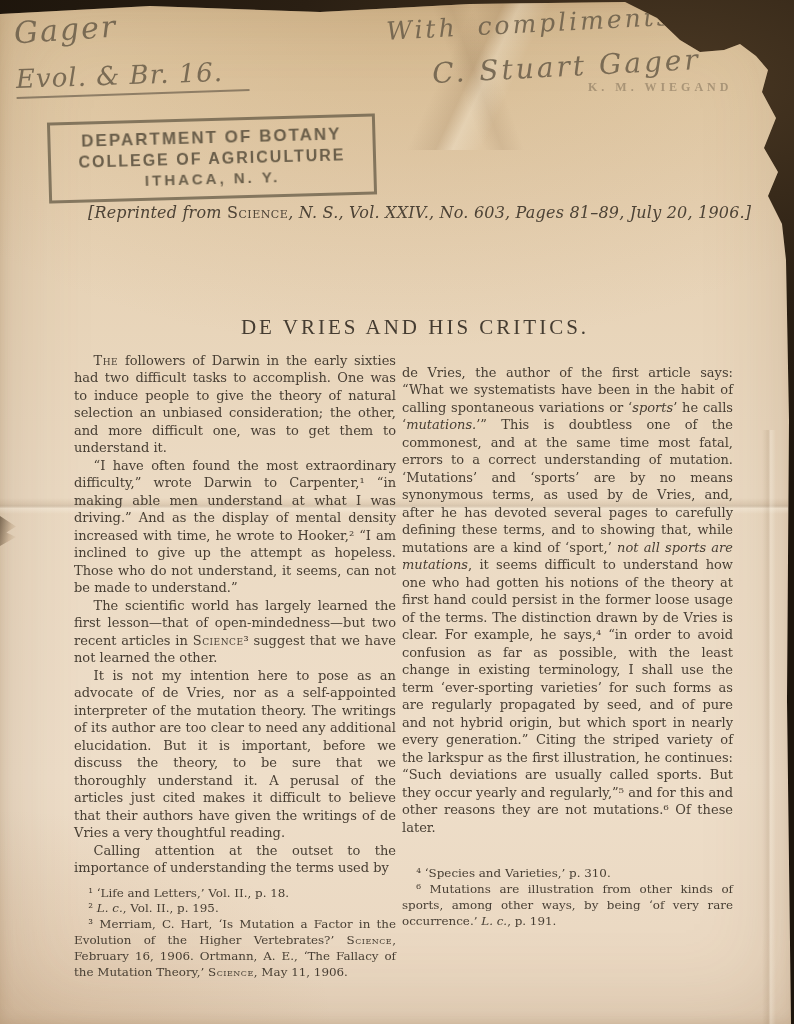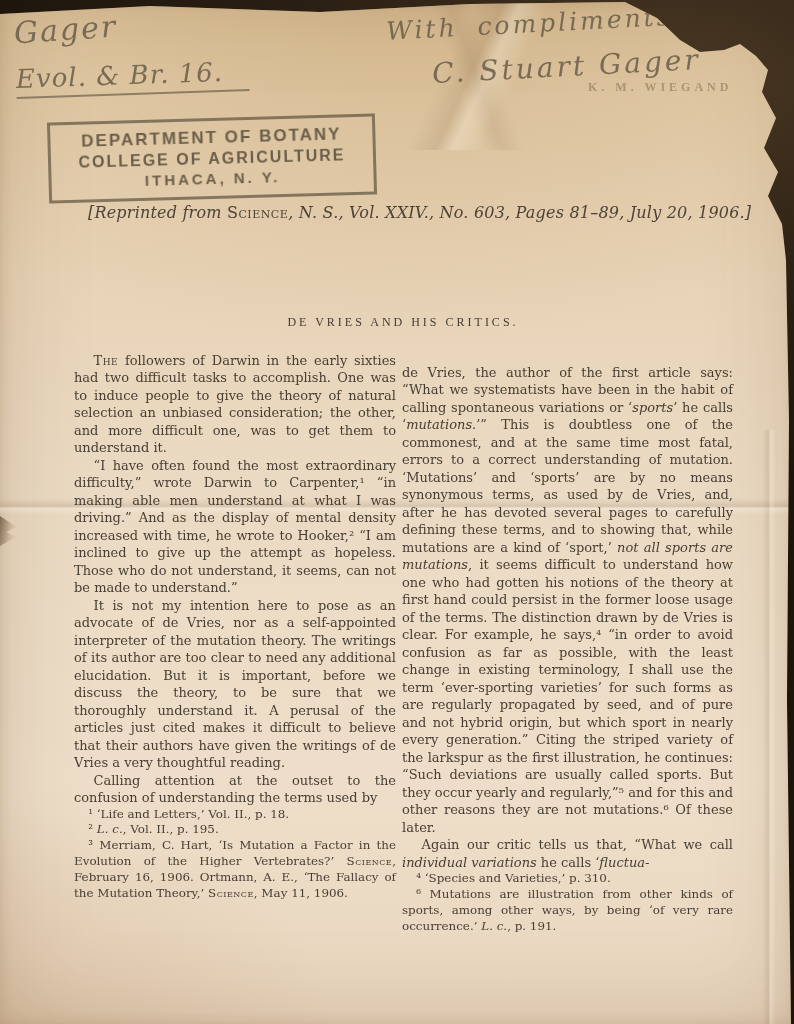--- a/index.html
+++ b/index.html
@@ -74,9 +74,9 @@
     font-size:16px; color:#4d4336; letter-spacing:0.2px; white-space:nowrap;
   }
   .title {
-    position:absolute; left:75px; top:315px; width:656px; margin:0;
+    position:absolute; left:87px; top:315px; width:656px; margin:0;
     text-align:center; font-family:"Liberation Serif", serif; font-weight:normal;
-    font-size:12px; letter-spacing:3px; color:#453c31;
+    font-size:21px; letter-spacing:3px; color:#453c31;
   }
   .col {
     position:absolute; top:352px; text-align:justify; color:#48402f;

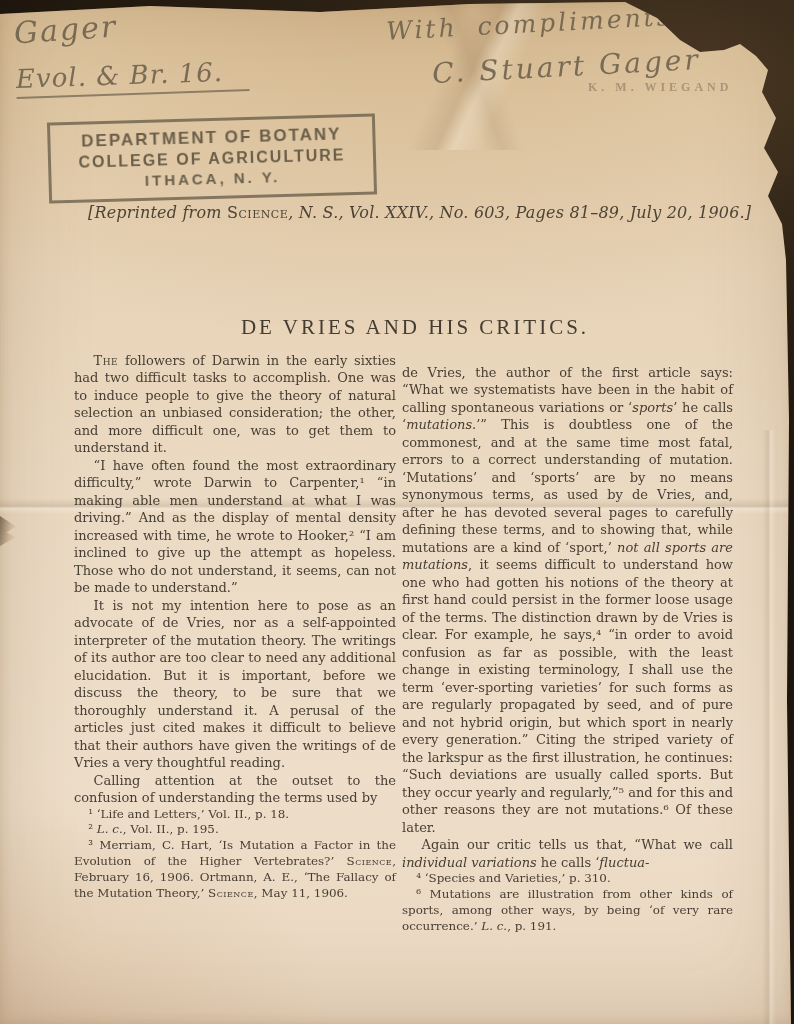--- a/index.html
+++ b/index.html
@@ -124,6 +124,7 @@
       <div class="paras">
           <p><span class="seg-sc">The</span><span> followers of Darwin in the early sixties had two difficult tasks to accomplish.  One was to induce people to give the theory of natural selection an unbiased consideration; the other, and more difficult one, was to get them to understand it.</span></p>
           <p><span>“I have often found the most extraordinary difficulty,” wrote Darwin to Carpenter,¹ “in making able men understand at what I was driving.”  And as the display of mental density increased with time, he wrote to Hooker,² “I am inclined to give up the attempt as hopeless.  Those who do not understand, it seems, can not be made to understand.”</span></p>
+          <p><span>The scientific world has largely learned the first lesson—that of open-mindedness—but two recent articles in </span><span class="seg-sc">Science</span><span>³ suggest that we have not learned the other.</span></p>
           <p><span>It is not my intention here to pose as an advocate of de Vries, nor as a self-appointed interpreter of the mutation theory.  The writings of its author are too clear to need any additional elucidation.  But it is important, before we discuss the theory, to be sure that we thoroughly understand it.  A perusal of the articles just cited makes it difficult to believe that their authors have given the writings of de Vries a very thoughtful reading.</span></p>
           <p><span>Calling attention at the outset to the confusion of understanding the terms used by</span></p>
         </div>

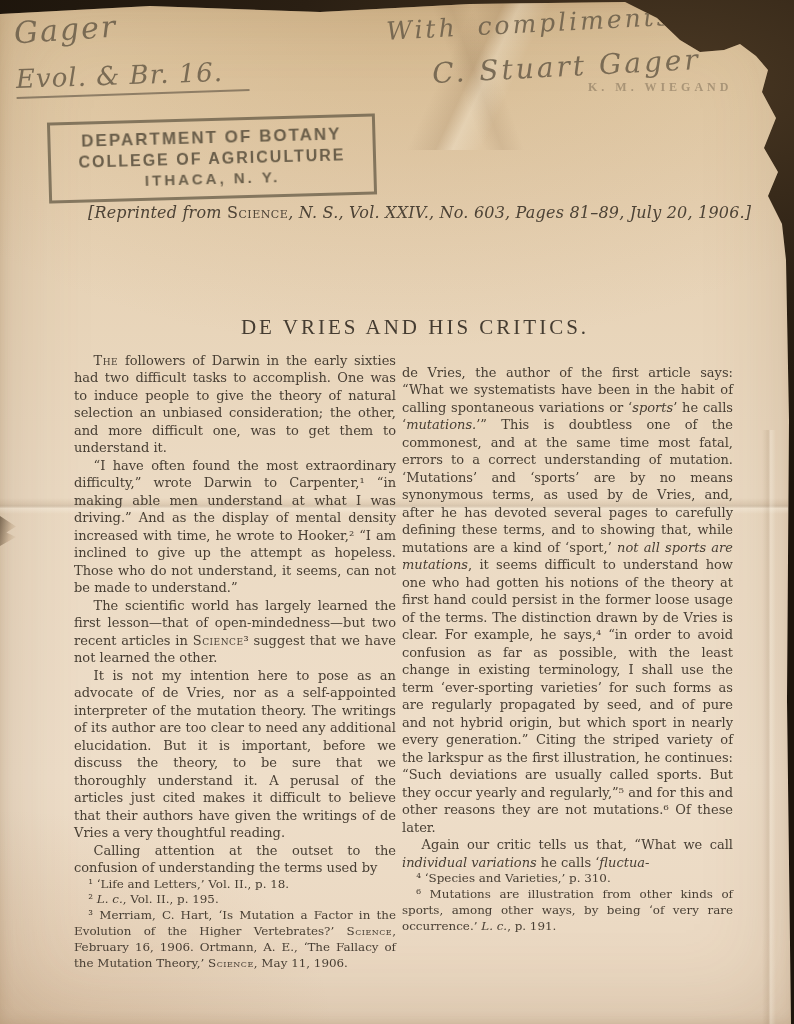--- a/index.html
+++ b/index.html
@@ -126,7 +126,7 @@
           <p><span>“I have often found the most extraordinary difficulty,” wrote Darwin to Carpenter,¹ “in making able men understand at what I was driving.”  And as the display of mental density increased with time, he wrote to Hooker,² “I am inclined to give up the attempt as hopeless.  Those who do not understand, it seems, can not be made to understand.”</span></p>
           <p><span>The scientific world has largely learned the first lesson—that of open-mindedness—but two recent articles in </span><span class="seg-sc">Science</span><span>³ suggest that we have not learned the other.</span></p>
           <p><span>It is not my intention here to pose as an advocate of de Vries, nor as a self-appointed interpreter of the mutation theory.  The writings of its author are too clear to need any additional elucidation.  But it is important, before we discuss the theory, to be sure that we thoroughly understand it.  A perusal of the articles just cited makes it difficult to believe that their authors have given the writings of de Vries a very thoughtful reading.</span></p>
-          <p><span>Calling attention at the outset to the confusion of understanding the terms used by</span></p>
+          <p><span>Calling attention at the outset to the importance of understanding the terms used by</span></p>
         </div>
       <div class="footnotes">
           <p><span>¹ ‘Life and Letters,’ Vol. II., p. 18.</span></p>

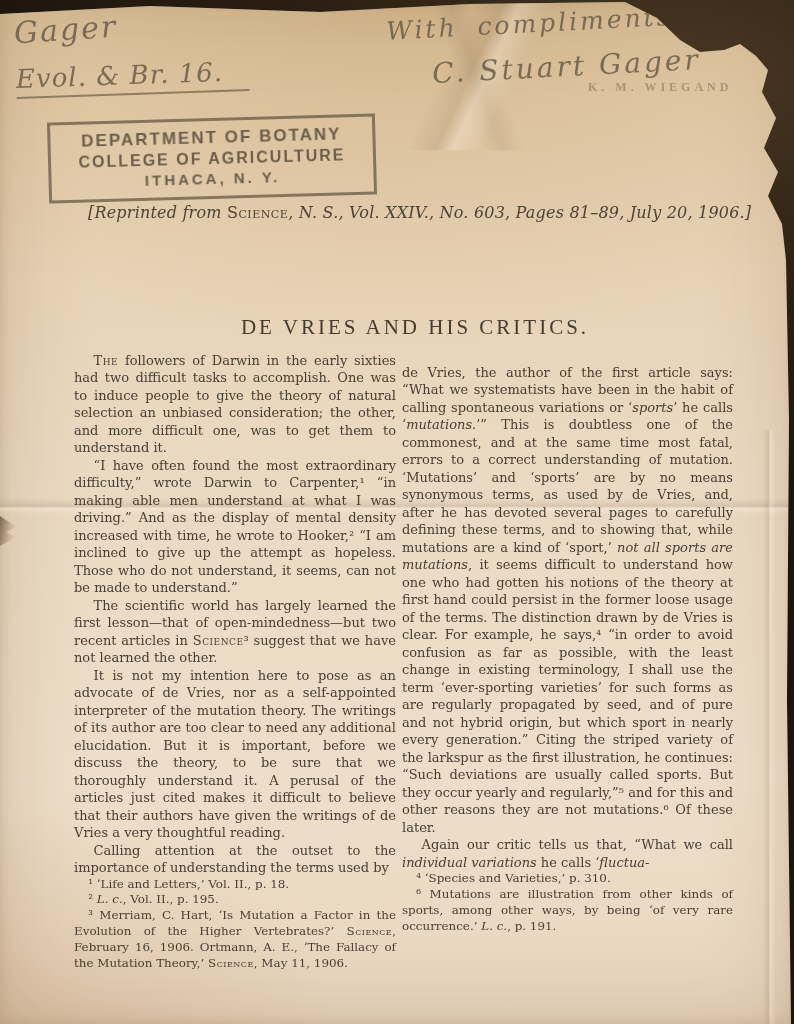--- a/index.html
+++ b/index.html
@@ -138,7 +138,6 @@
     <div class="col col-right">
       <div class="paras">
           <p><span>de Vries, the author of the first article says: “What we systematists have been in the habit of calling spontaneous variations or ‘</span><span class="seg-i">sports</span><span>’ he calls ‘</span><span class="seg-i">mutations.</span><span>’”  This is doubtless one of the commonest, and at the same time most fatal, errors to a correct understanding of mutation.  ‘Mutations’ and ‘sports’ are by no means synonymous terms, as used by de Vries, and, after he has devoted several pages to carefully defining these terms, and to showing that, while mutations are a kind of ‘sport,’ </span><span class="seg-i">not all sports are mutations</span><span>, it seems difficult to understand how one who had gotten his notions of the theory at first hand could persist in the former loose usage of the terms.  The distinction drawn by de Vries is clear.  For example, he says,⁴ “in order to avoid confusion as far as possible, with the least change in existing terminology, I shall use the term ‘ever-sporting varieties’ for such forms as are regularly propagated by seed, and of pure and not hybrid origin, but which sport in nearly every generation.”  Citing the striped variety of the larkspur as the first illustration, he continues: “Such deviations are usually called sports.  But they occur yearly and regularly,”⁵ and for this and other reasons they are not mutations.⁶  Of these later.</span></p>
-          <p><span>Again our critic tells us that, “What we call </span><span class="seg-i">individual variations</span><span> he calls ‘</span><span class="seg-i">fluctua-</span></p>
         </div>
       <div class="footnotes">
           <p><span>⁴ ‘Species and Varieties,’ p. 310.</span></p>

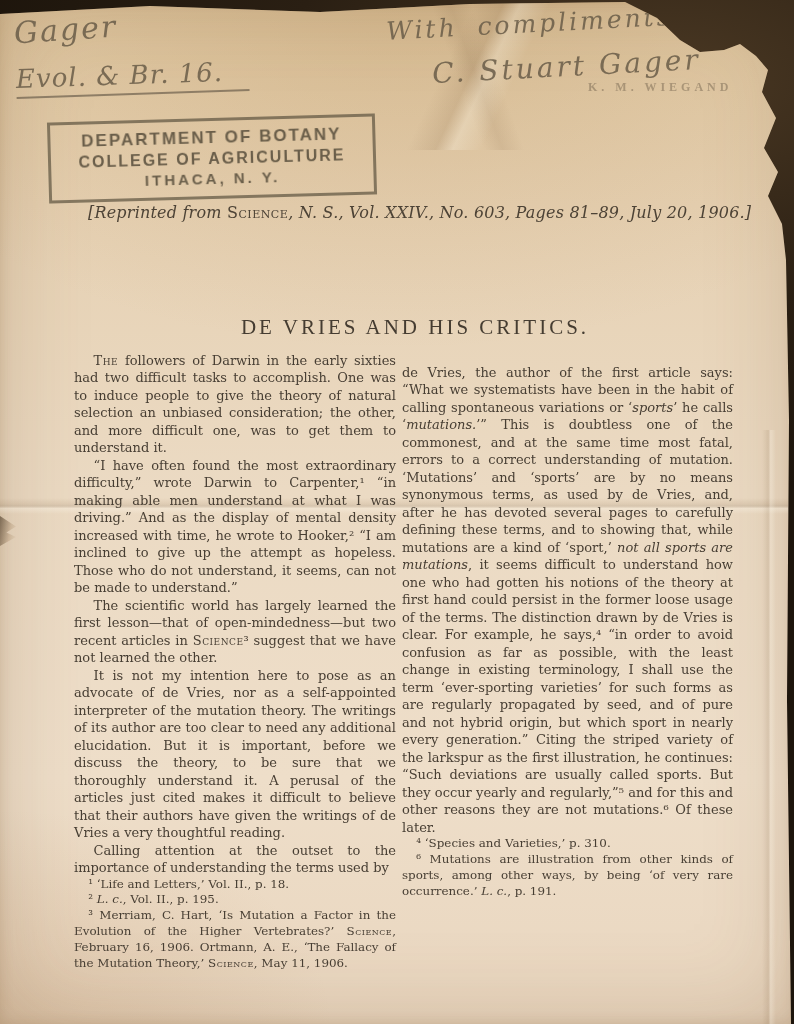--- a/index.html
+++ b/index.html
@@ -87,7 +87,7 @@
   .col p { margin:0; text-indent:1.5em; }
   .col-right .paras p:first-child { text-indent:0;margin-top:12px; }
   .footnotes { font-size:11.9px; line-height:1.33; }
-  .col-right .footnotes { margin-top:0; }
+  .col-right .footnotes { margin-top:30px; }
   .footnotes p { text-indent:1.2em; }
   .seg-i  { font-style:italic; }
   .seg-sc { font-variant:small-caps; letter-spacing:0.5px; }

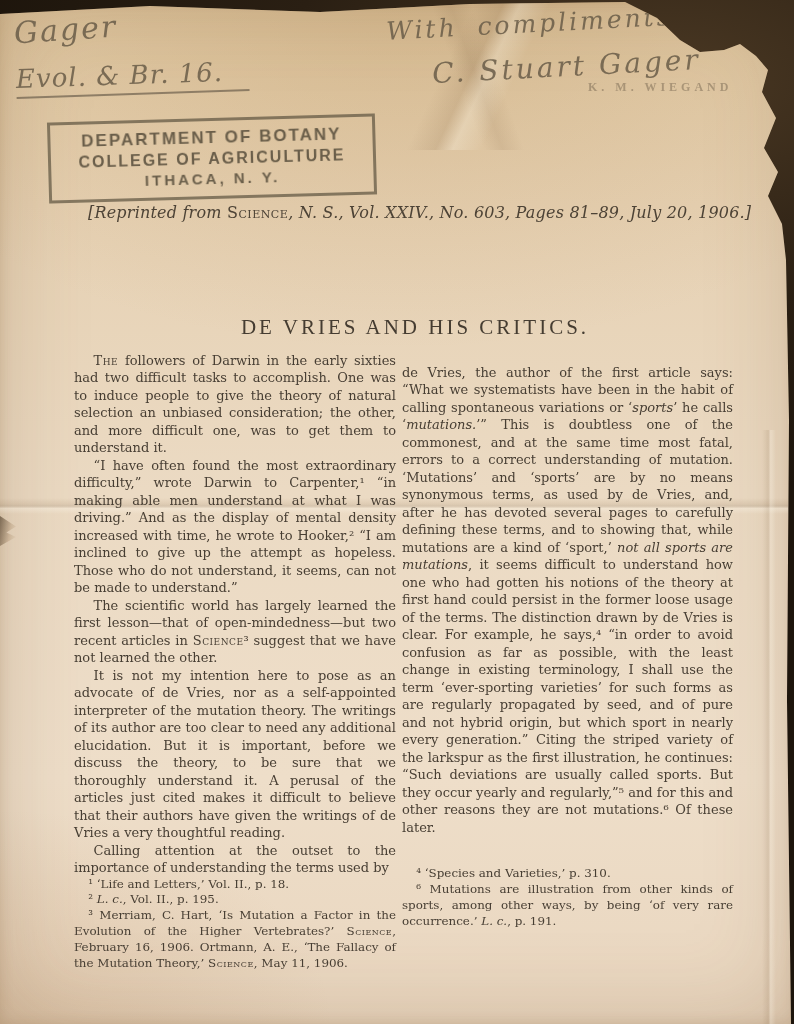--- a/index.html
+++ b/index.html
@@ -86,7 +86,7 @@
   .col-right { left:402px; width:331px; }
   .col p { margin:0; text-indent:1.5em; }
   .col-right .paras p:first-child { text-indent:0;margin-top:12px; }
-  .footnotes { font-size:11.9px; line-height:1.33; }
+  .footnotes { margin-top:9px; font-size:11.9px; line-height:1.33; }
   .col-right .footnotes { margin-top:30px; }
   .footnotes p { text-indent:1.2em; }
   .seg-i  { font-style:italic; }

